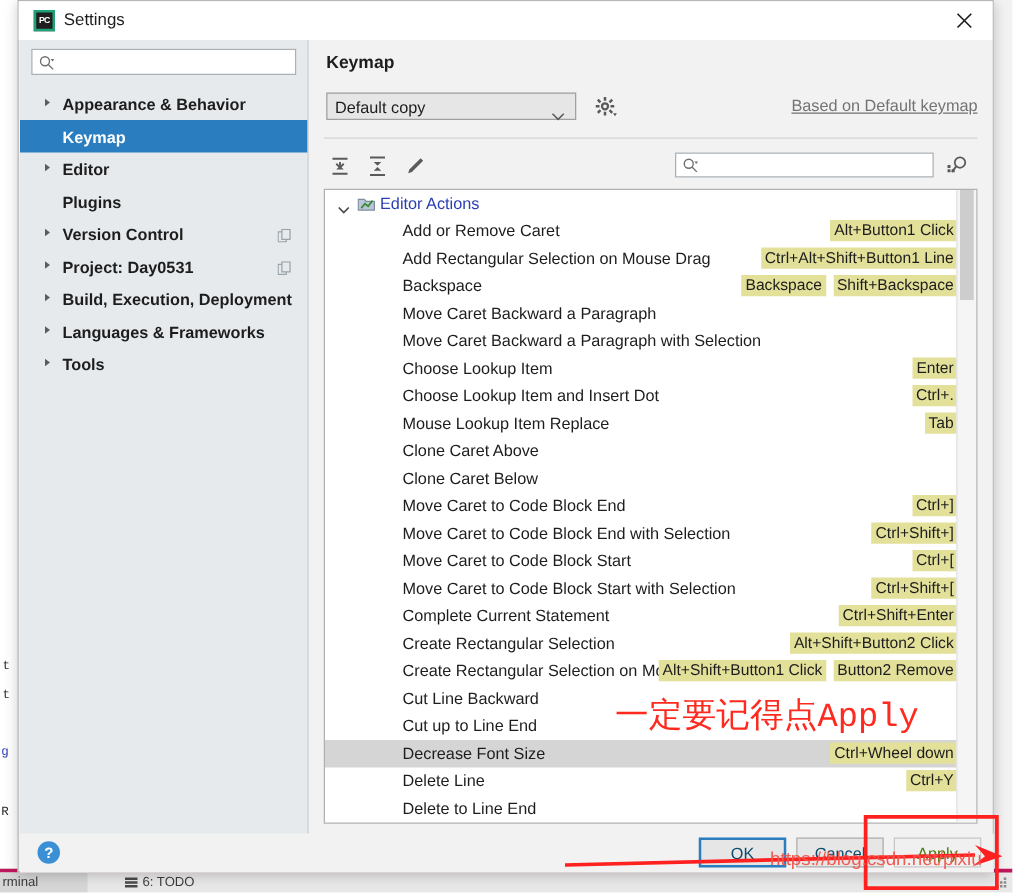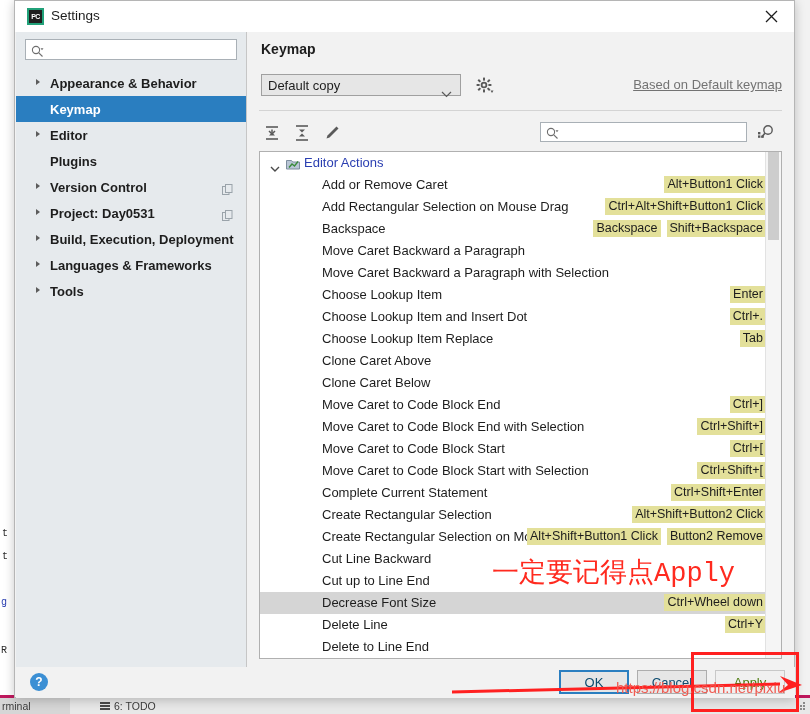--- a/index.html
+++ b/index.html
@@ -311,7 +311,7 @@
             <div class="trow leaf">
               <span class="tlabel">Add Rectangular Selection on Mouse Drag</span>
               <span class="shortcuts">
-                <span class="sc">Ctrl+Alt+Shift+Button1 Click</span>
+                <span class="sc">Ctrl+Alt+Shift+Button1 Line</span>
               </span>
             </div>
             <div class="trow leaf">

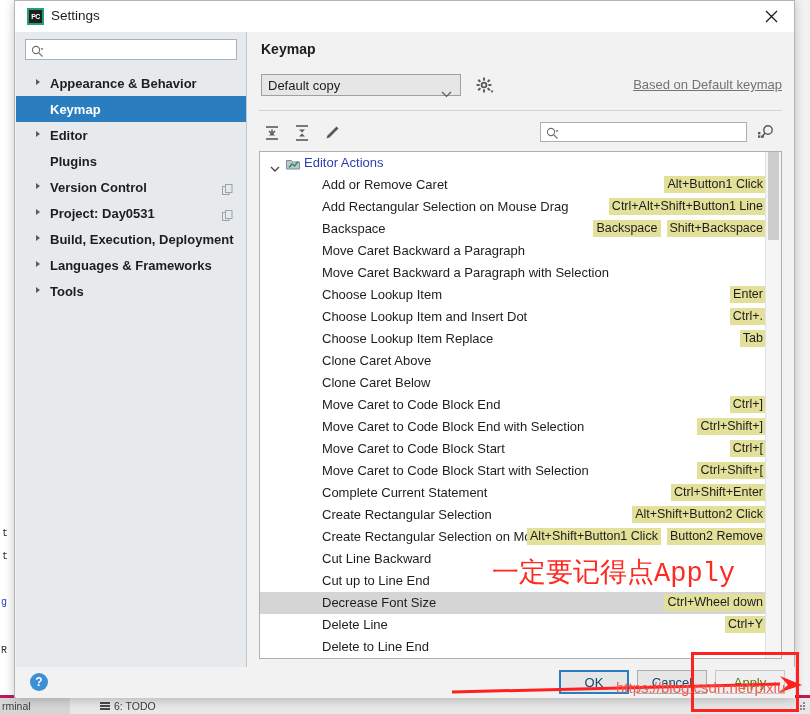--- a/index.html
+++ b/index.html
@@ -340,7 +340,7 @@
               </span>
             </div>
             <div class="trow leaf">
-              <span class="tlabel">Choose Lookup Item Replace</span>
+              <span class="tlabel">Mouse Lookup Item Replace</span>
               <span class="shortcuts">
                 <span class="sc">Tab</span>
               </span>

